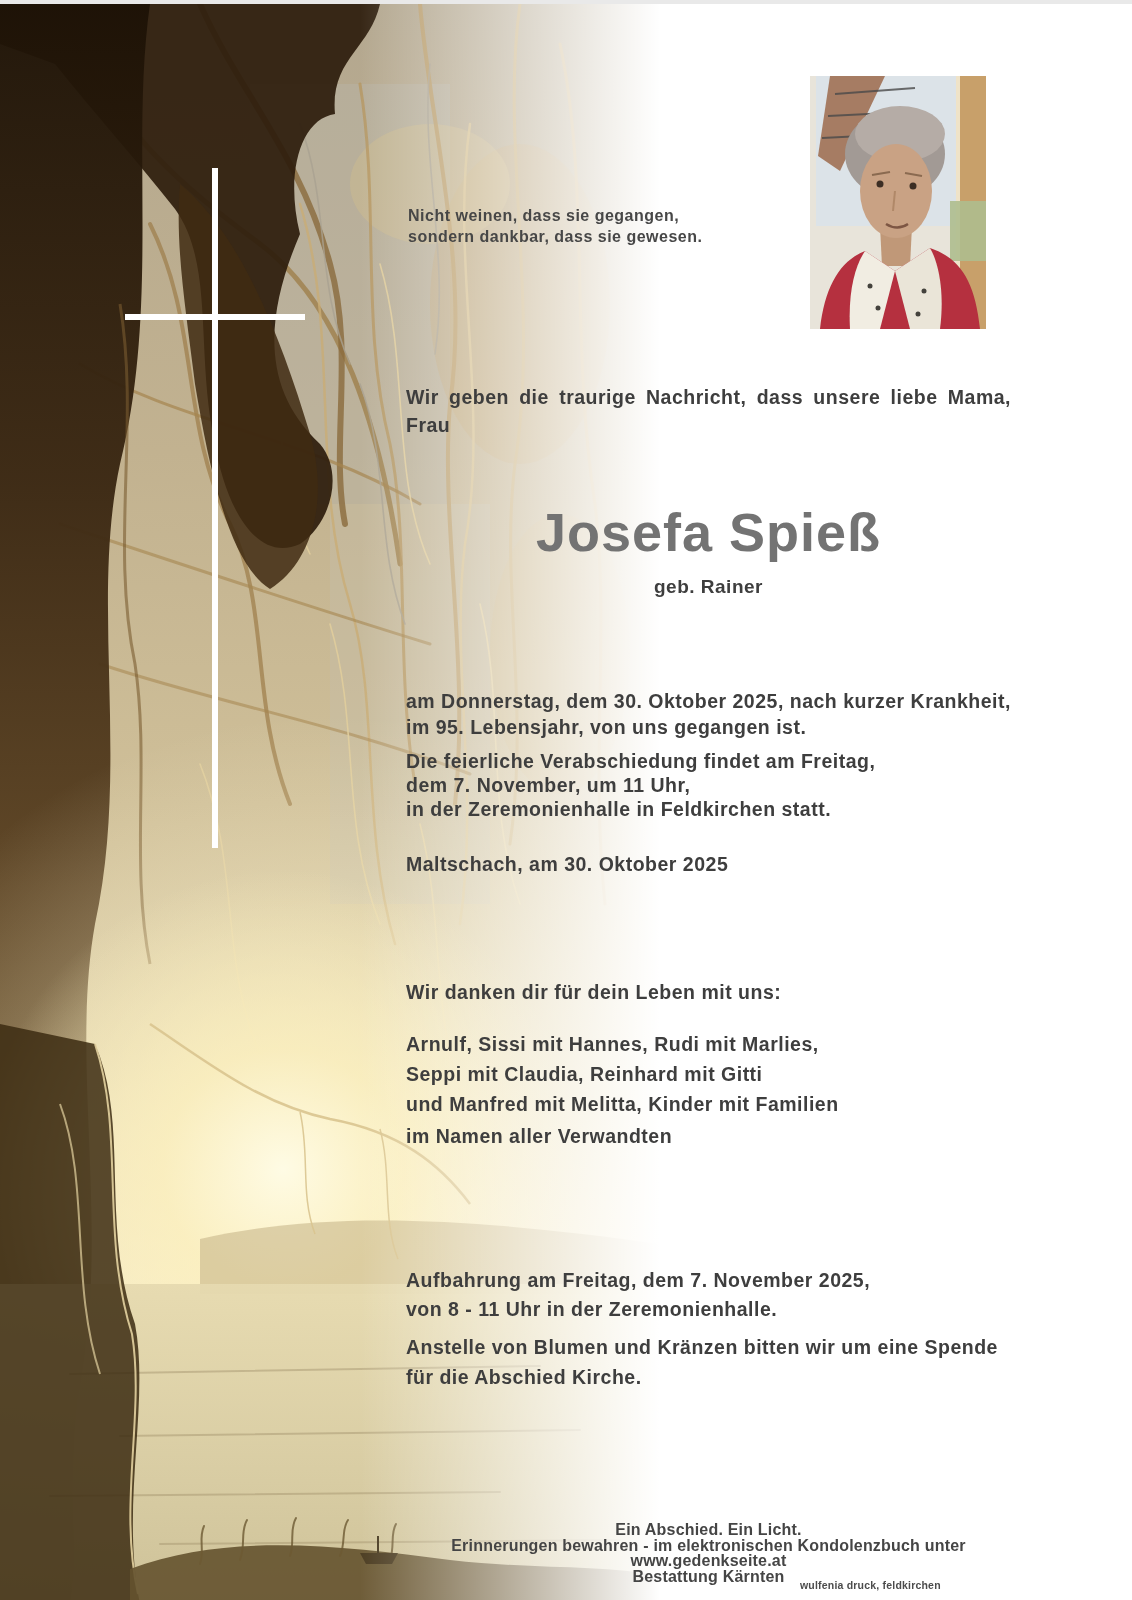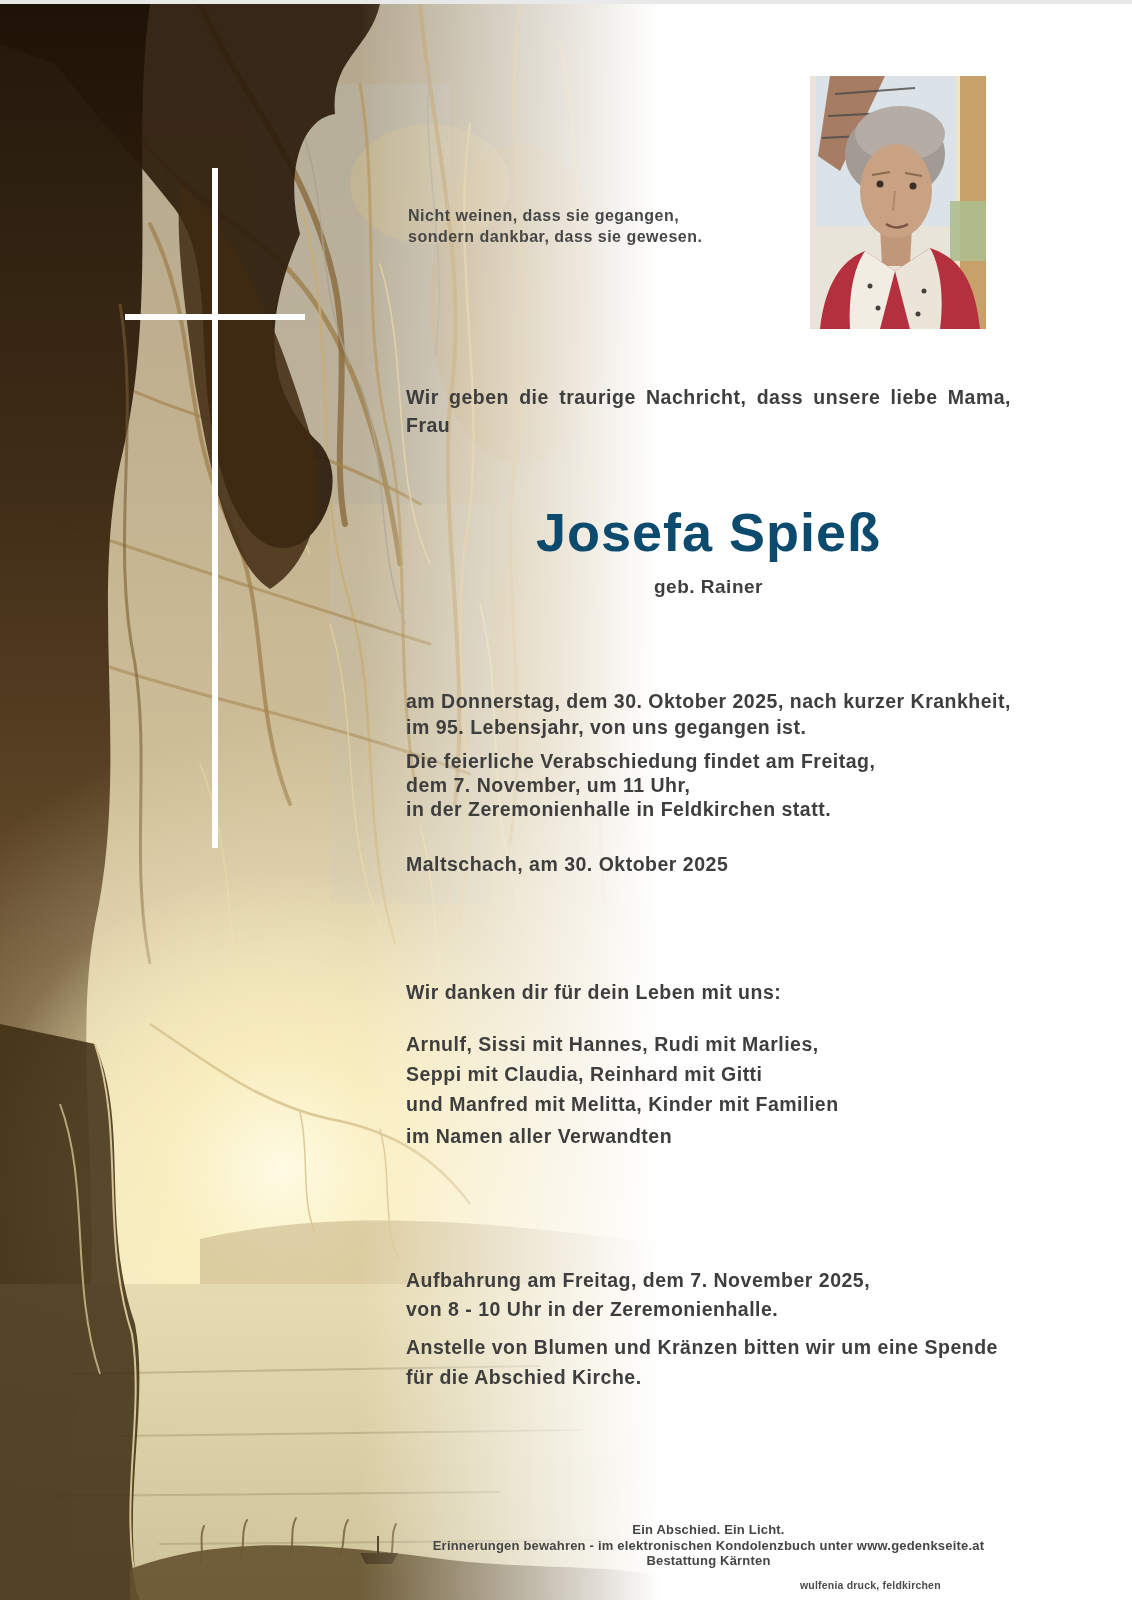--- a/index.html
+++ b/index.html
@@ -23,7 +23,7 @@
   .announce{left:406px;top:379px;width:605px;font-size:19.5px;line-height:28px;word-spacing:1.5px;}
   .announce .just{text-align:justify;text-align-last:justify;}
   .name-block{left:406px;top:498px;width:605px;text-align:center;}
-  .deceased-name{font-size:54px;line-height:60px;letter-spacing:1px;color:#0c4a6e;}
+  .deceased-name{font-size:54px;line-height:60px;letter-spacing:1px;color:#737373;}
   .maiden{left:406px;top:571px;width:605px;text-align:center;font-size:19px;line-height:24px;}
   .death{left:406px;top:684px;width:620px;font-size:19.5px;line-height:26px;}
   .farewell{left:406px;top:745px;width:620px;font-size:19.5px;line-height:24px;}

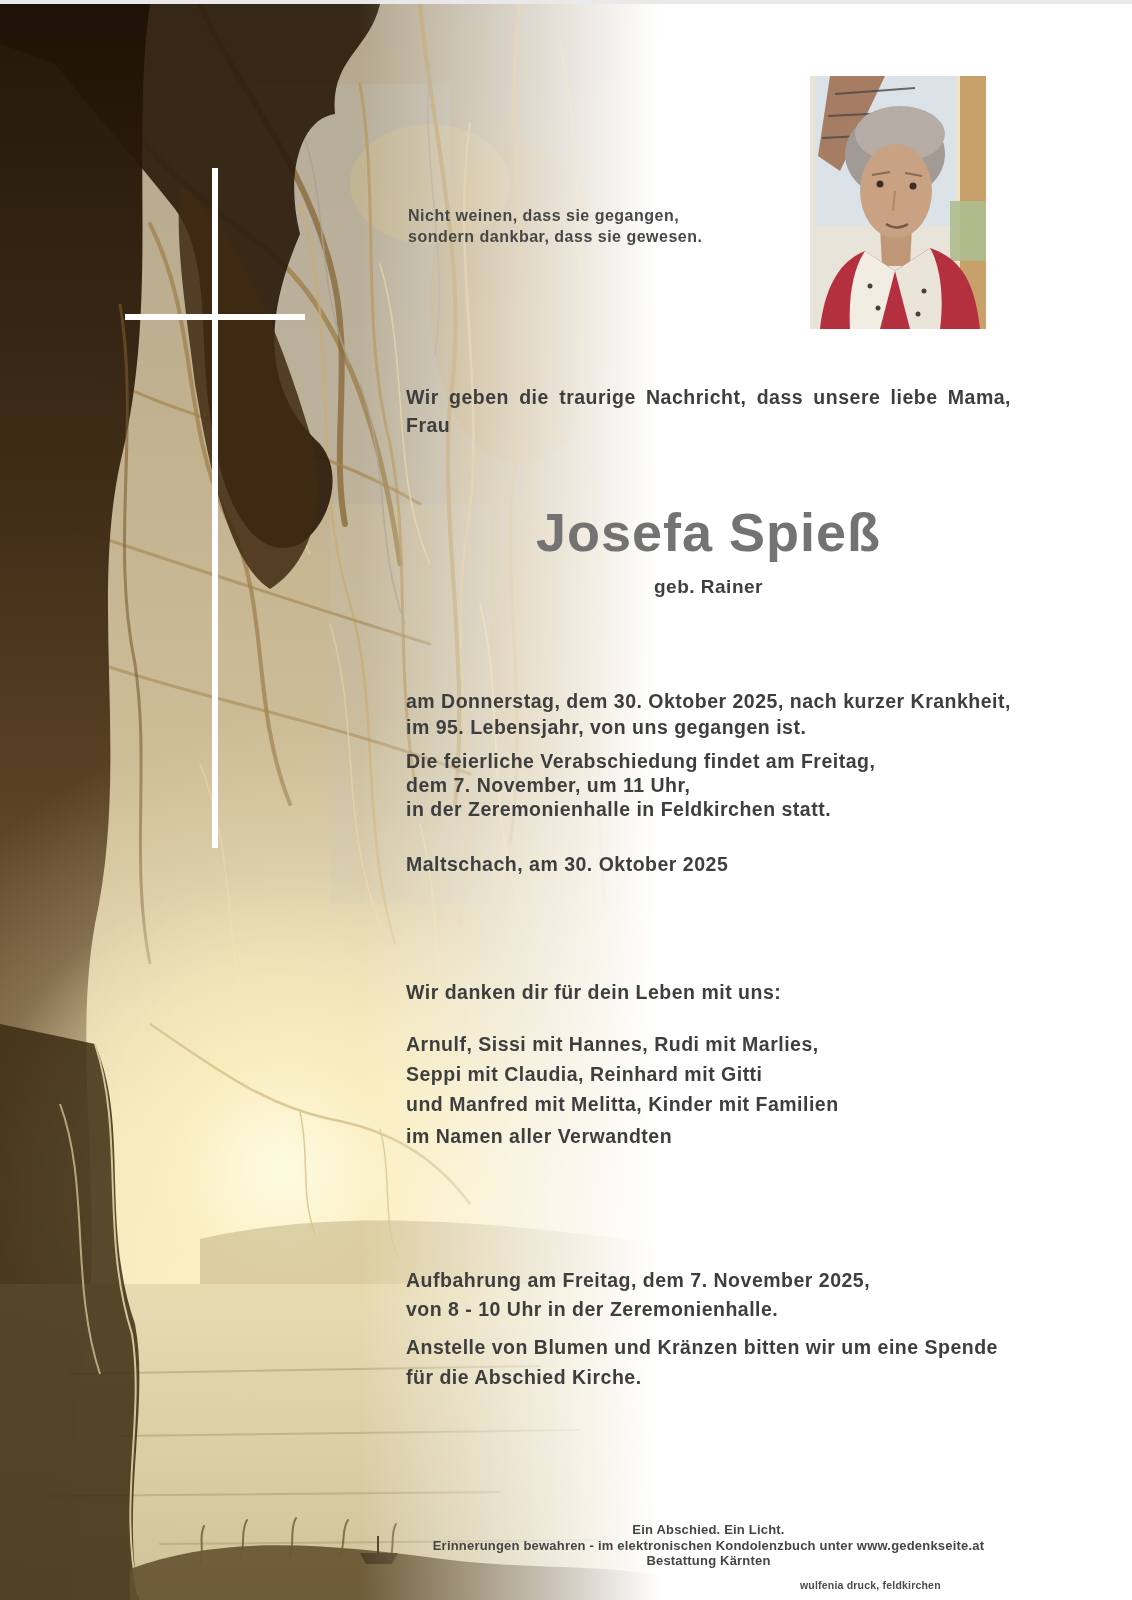--- a/index.html
+++ b/index.html
@@ -229,7 +229,7 @@
 
   <div class="block viewing">
     <div>Aufbahrung am Freitag, dem 7. November 2025,</div>
-    <div>von 8 - 10 Uhr in der Zeremonienhalle.</div>
+    <div>von 8 - 11 Uhr in der Zeremonienhalle.</div>
   </div>
 
   <div class="block donation">

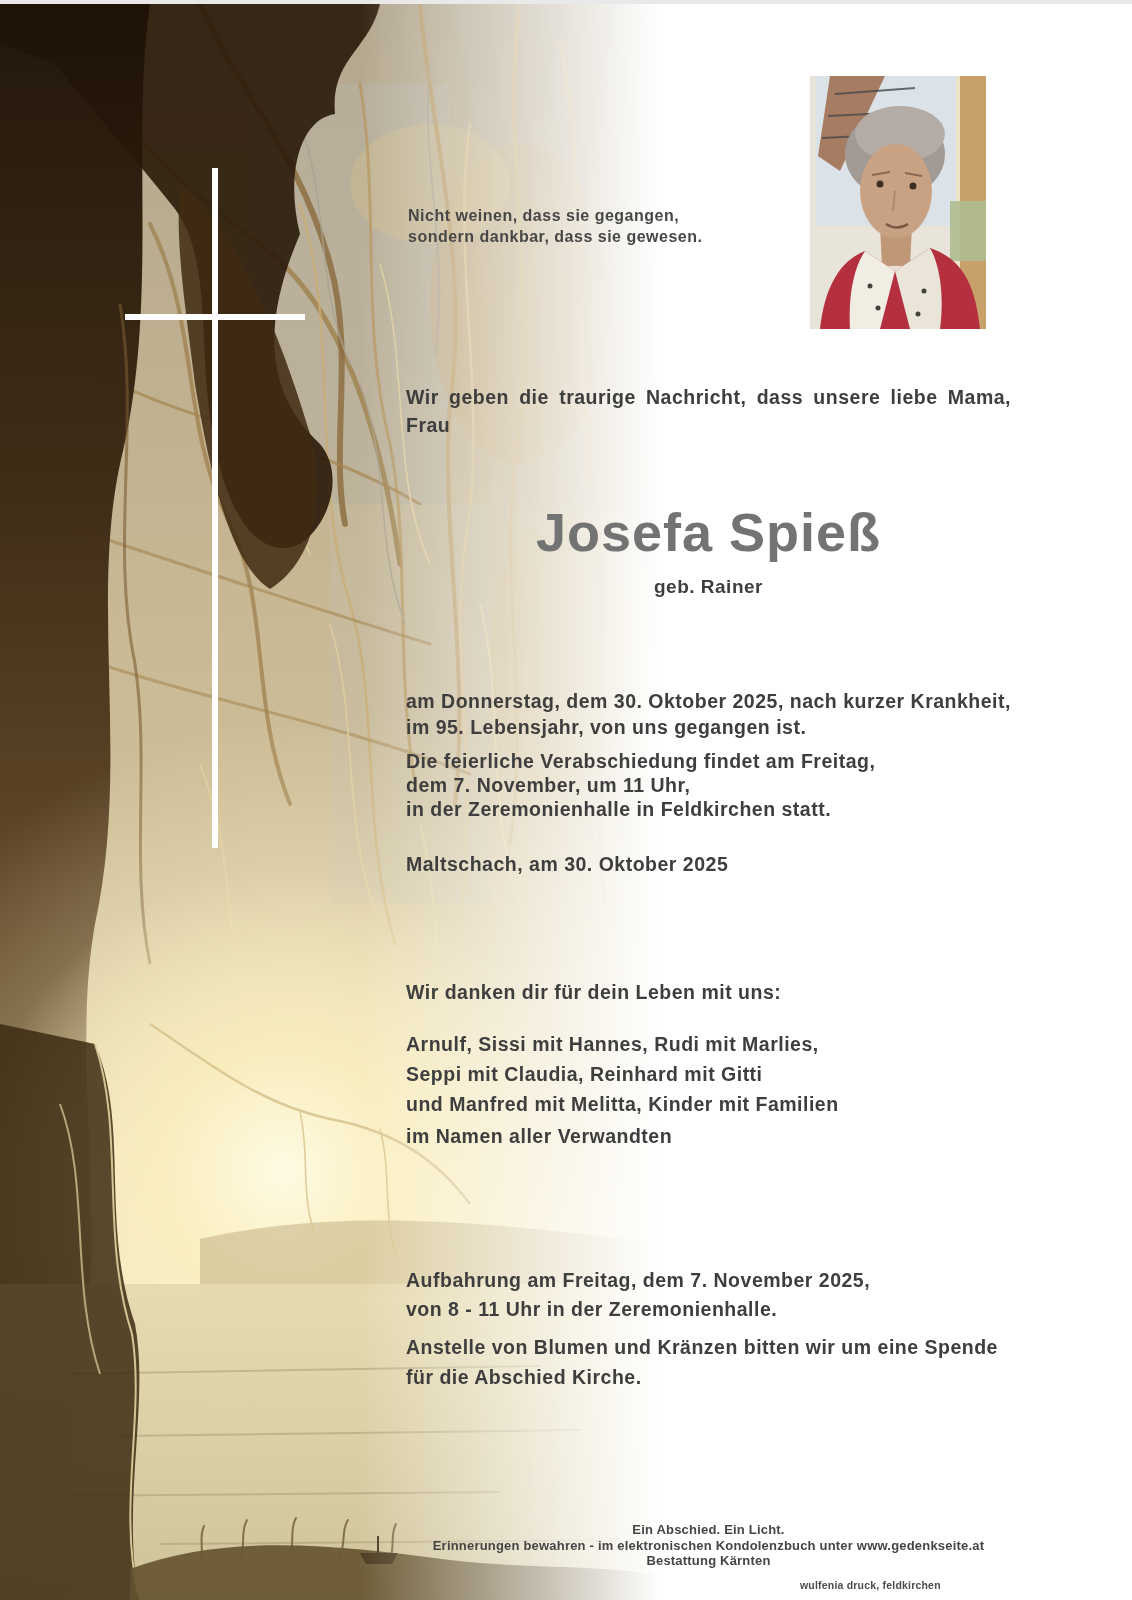--- a/index.html
+++ b/index.html
@@ -33,7 +33,7 @@
   .relatives{left:406px;top:1120px;width:620px;font-size:19.5px;line-height:24px;}
   .viewing{left:406px;top:1262px;width:620px;font-size:19.5px;line-height:29px;}
   .donation{left:406px;top:1328px;width:625px;font-size:19.5px;line-height:30px;}
-  .footer{left:406px;top:1518px;width:605px;text-align:center;font-size:13px;line-height:15.5px;letter-spacing:0.2px;color:#454545;}
+  .footer{left:406px;top:1518px;width:605px;text-align:center;font-size:16px;line-height:15.5px;letter-spacing:0.2px;color:#454545;}
   .printer{left:800px;top:1575px;width:297px;font-size:10.5px;letter-spacing:0.2px;color:#4c4c4c;}
 </style>
 </head>

